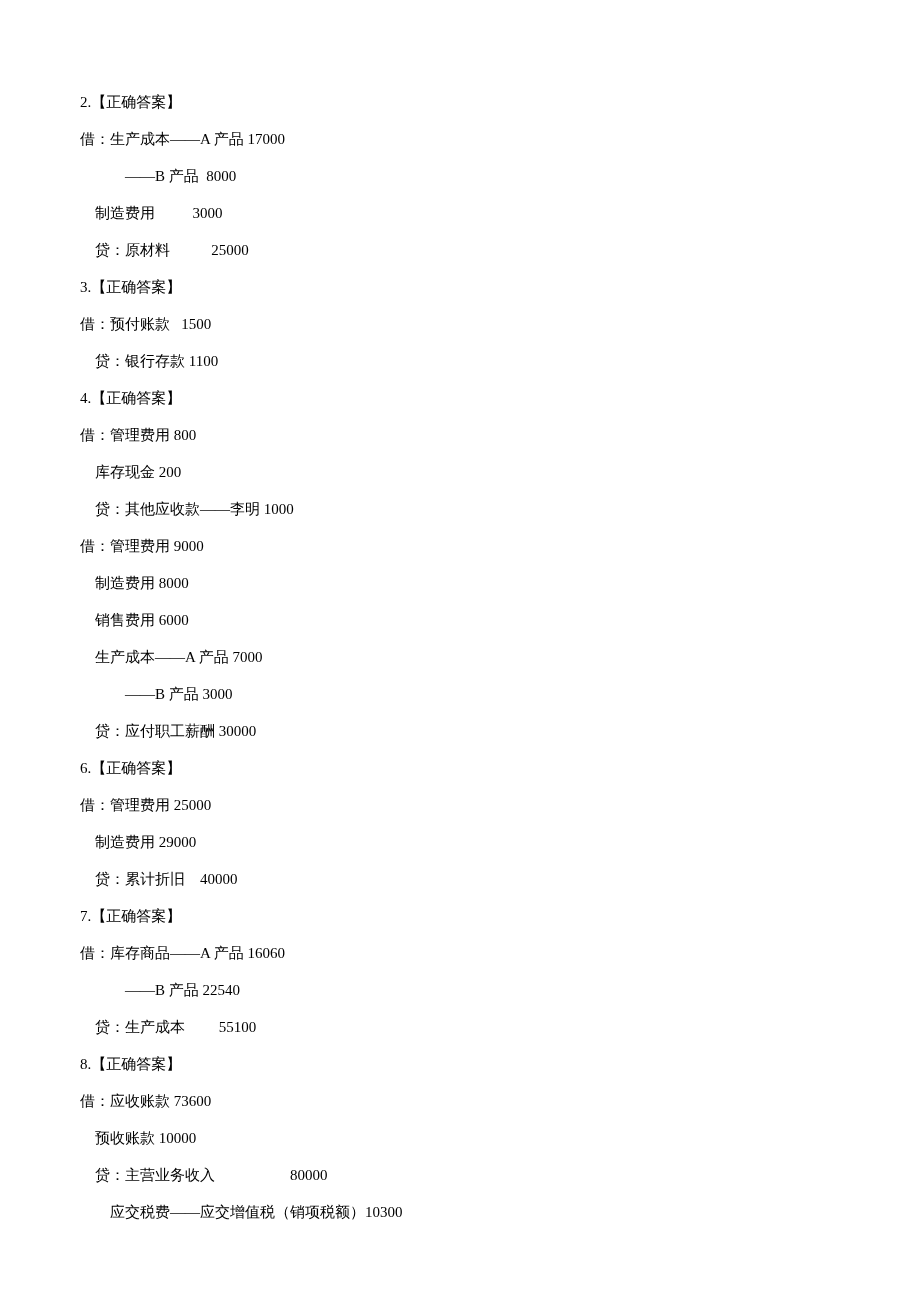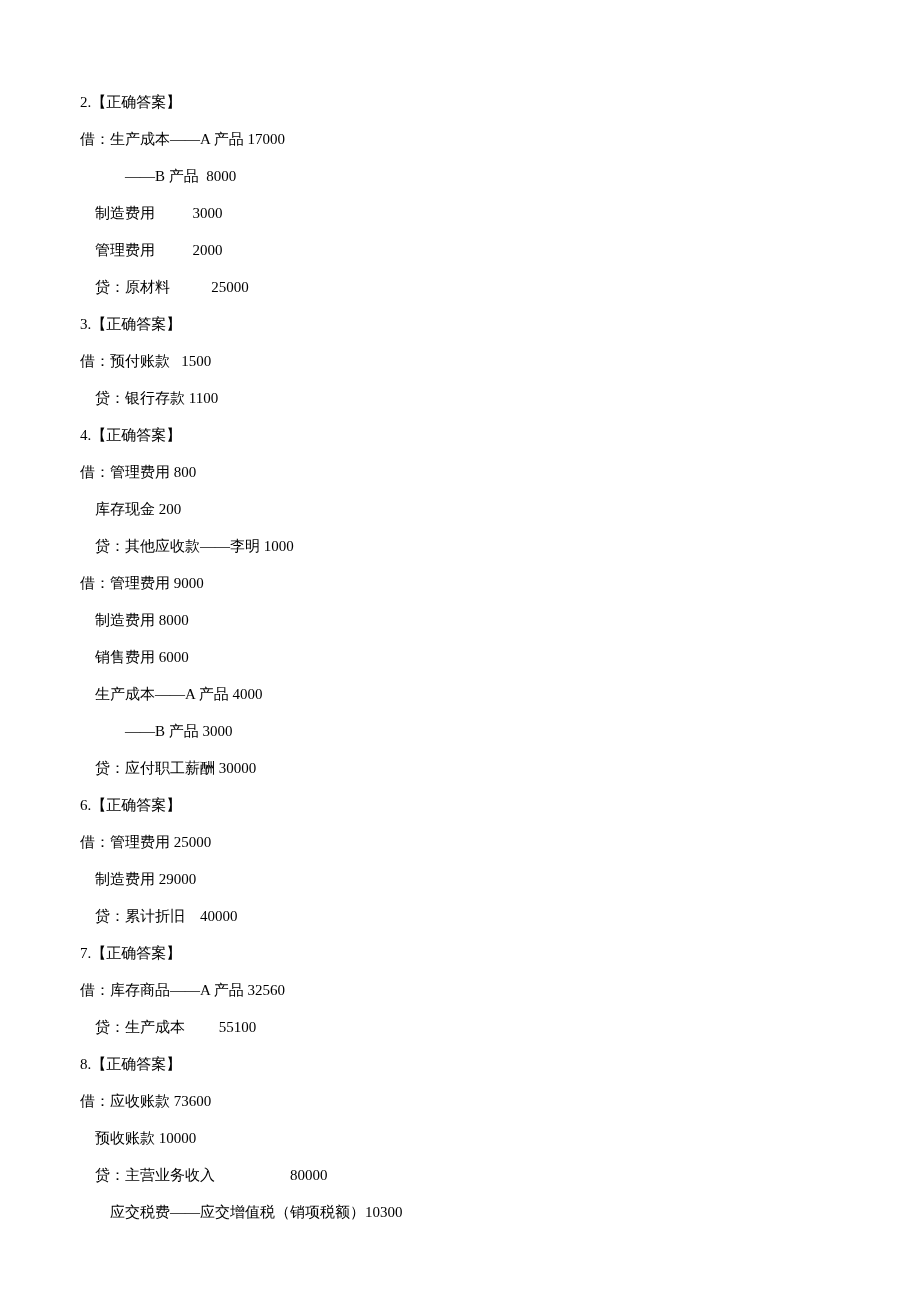--- a/index.html
+++ b/index.html
@@ -29,7 +29,6 @@
   <div class="line">借：生产成本——A 产品 17000</div>
   <div class="line">            ——B 产品  8000</div>
   <div class="line">    制造费用          3000</div>
-  <div class="line">    管理费用          2000</div>
   <div class="line">    贷：原材料           25000</div>
   <div class="line">3.【正确答案】</div>
   <div class="line">借：预付账款   1500</div>

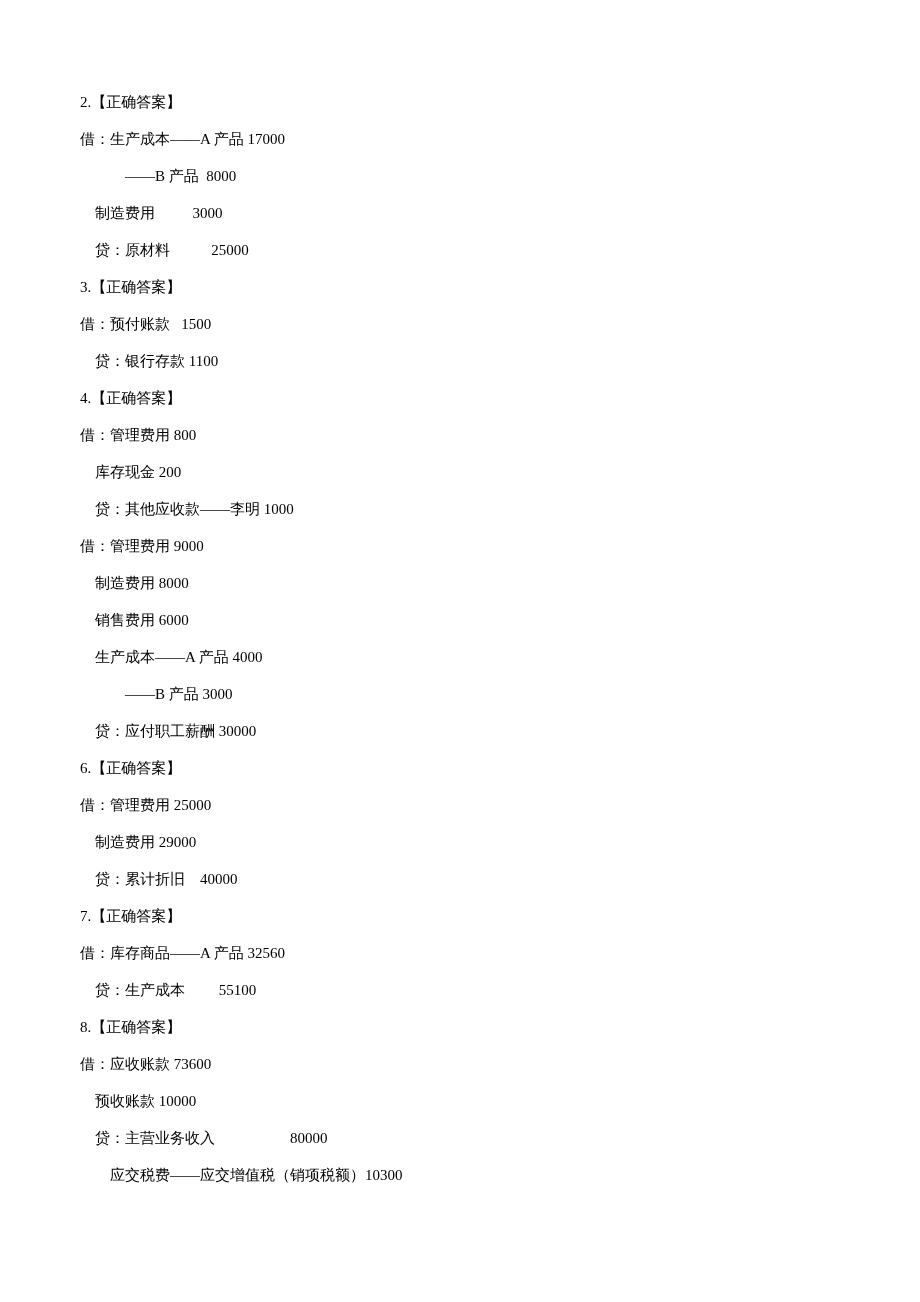--- a/index.html
+++ b/index.html
@@ -40,7 +40,7 @@
   <div class="line">借：管理费用 9000</div>
   <div class="line">    制造费用 8000</div>
   <div class="line">    销售费用 6000</div>
-  <div class="line">    生产成本——A 产品 4000</div>
+  <div class="line">    生产成本——A 产品 7000</div>
   <div class="line">            ——B 产品 3000</div>
   <div class="line">    贷：应付职工薪酬 30000</div>
   <div class="line">6.【正确答案】</div>

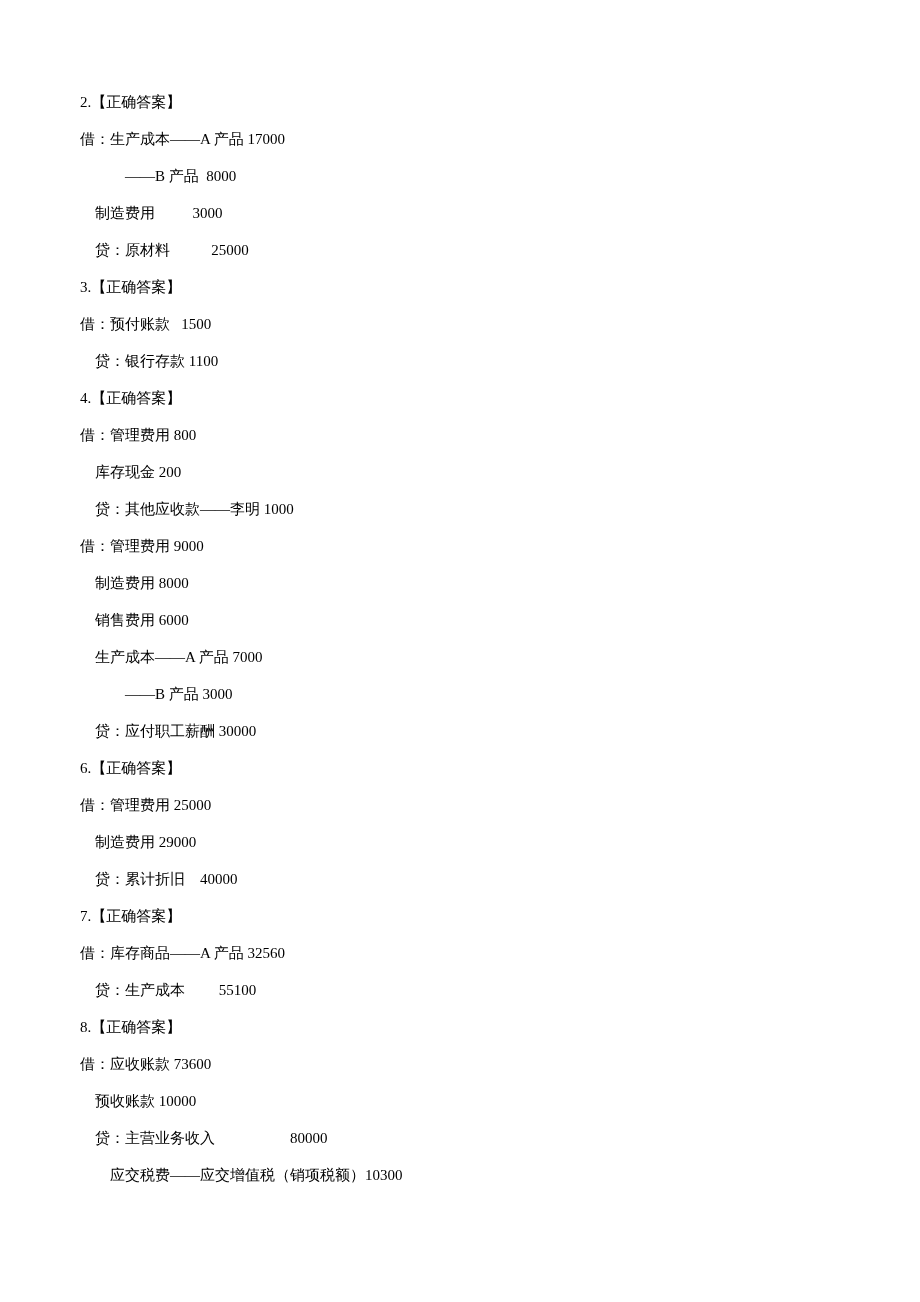--- a/index.html
+++ b/index.html
@@ -48,7 +48,7 @@
   <div class="line">    制造费用 29000</div>
   <div class="line">    贷：累计折旧    40000</div>
   <div class="line">7.【正确答案】</div>
-  <div class="line">借：库存商品——A 产品 32560</div>
+  <div class="line">借：库存商品——A 产品 16060</div>
   <div class="line">    贷：生产成本         55100</div>
   <div class="line">8.【正确答案】</div>
   <div class="line">借：应收账款 73600</div>

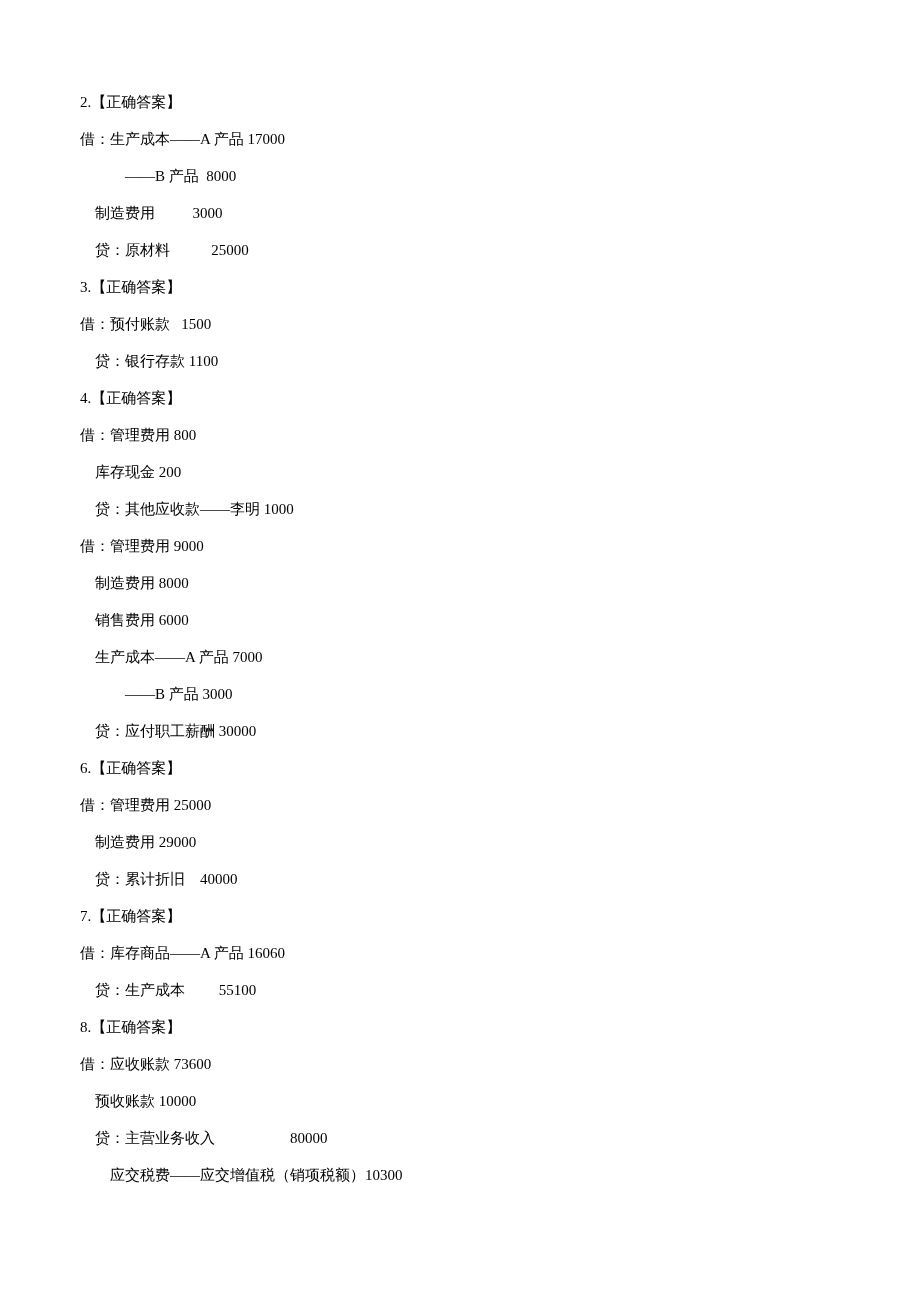--- a/index.html
+++ b/index.html
@@ -49,6 +49,7 @@
   <div class="line">    贷：累计折旧    40000</div>
   <div class="line">7.【正确答案】</div>
   <div class="line">借：库存商品——A 产品 16060</div>
+  <div class="line">            ——B 产品 22540</div>
   <div class="line">    贷：生产成本         55100</div>
   <div class="line">8.【正确答案】</div>
   <div class="line">借：应收账款 73600</div>

